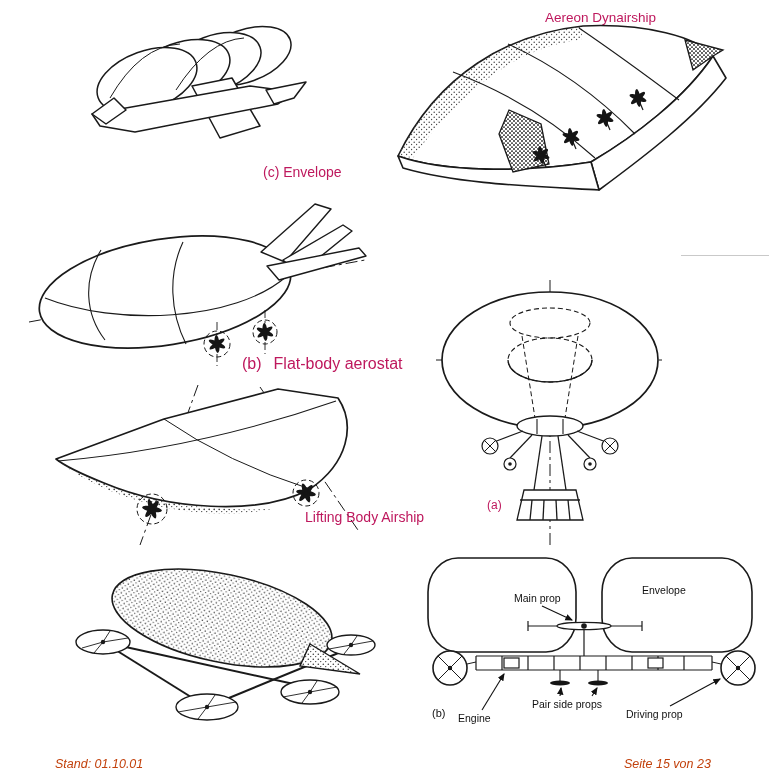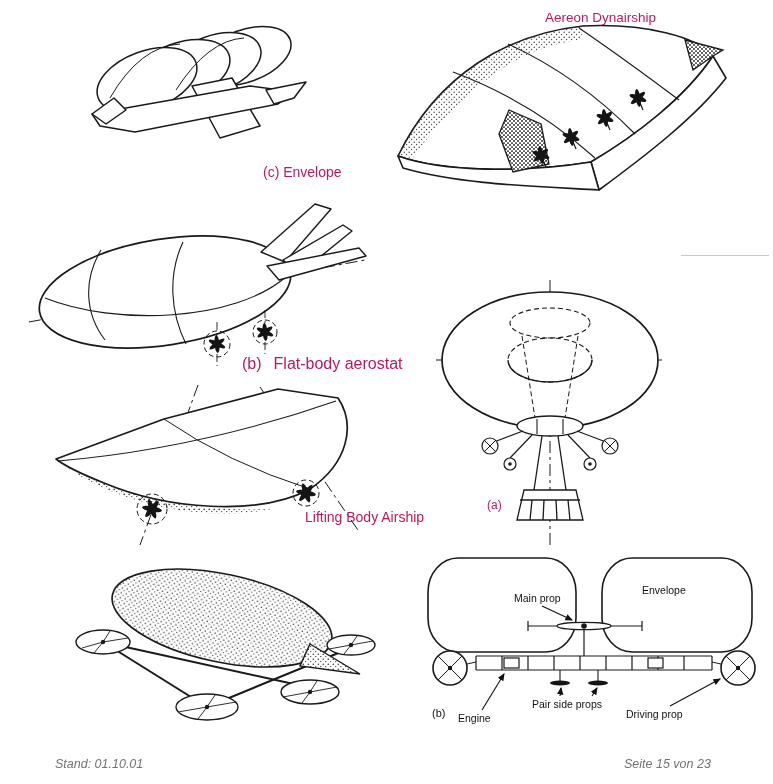--- a/index.html
+++ b/index.html
@@ -15,7 +15,7 @@
   .cap .cap-label { margin-right:12px; }
   svg text { font-family:"Liberation Sans", sans-serif; }
   .rule { position:absolute; left:681px; top:255px; width:88px; height:1px; background:#c9c9c9; }
-  .footer-item { position:absolute; top:757px; font-style:italic; font-size:12.5px; color:#737373; white-space:nowrap; }
+  .footer-item { position:absolute; top:757px; font-style:italic; font-size:12.5px; color:#c2410c; white-space:nowrap; }
   .footer-left { left:55px; }
   .footer-right { left:624px; }
 </style>

